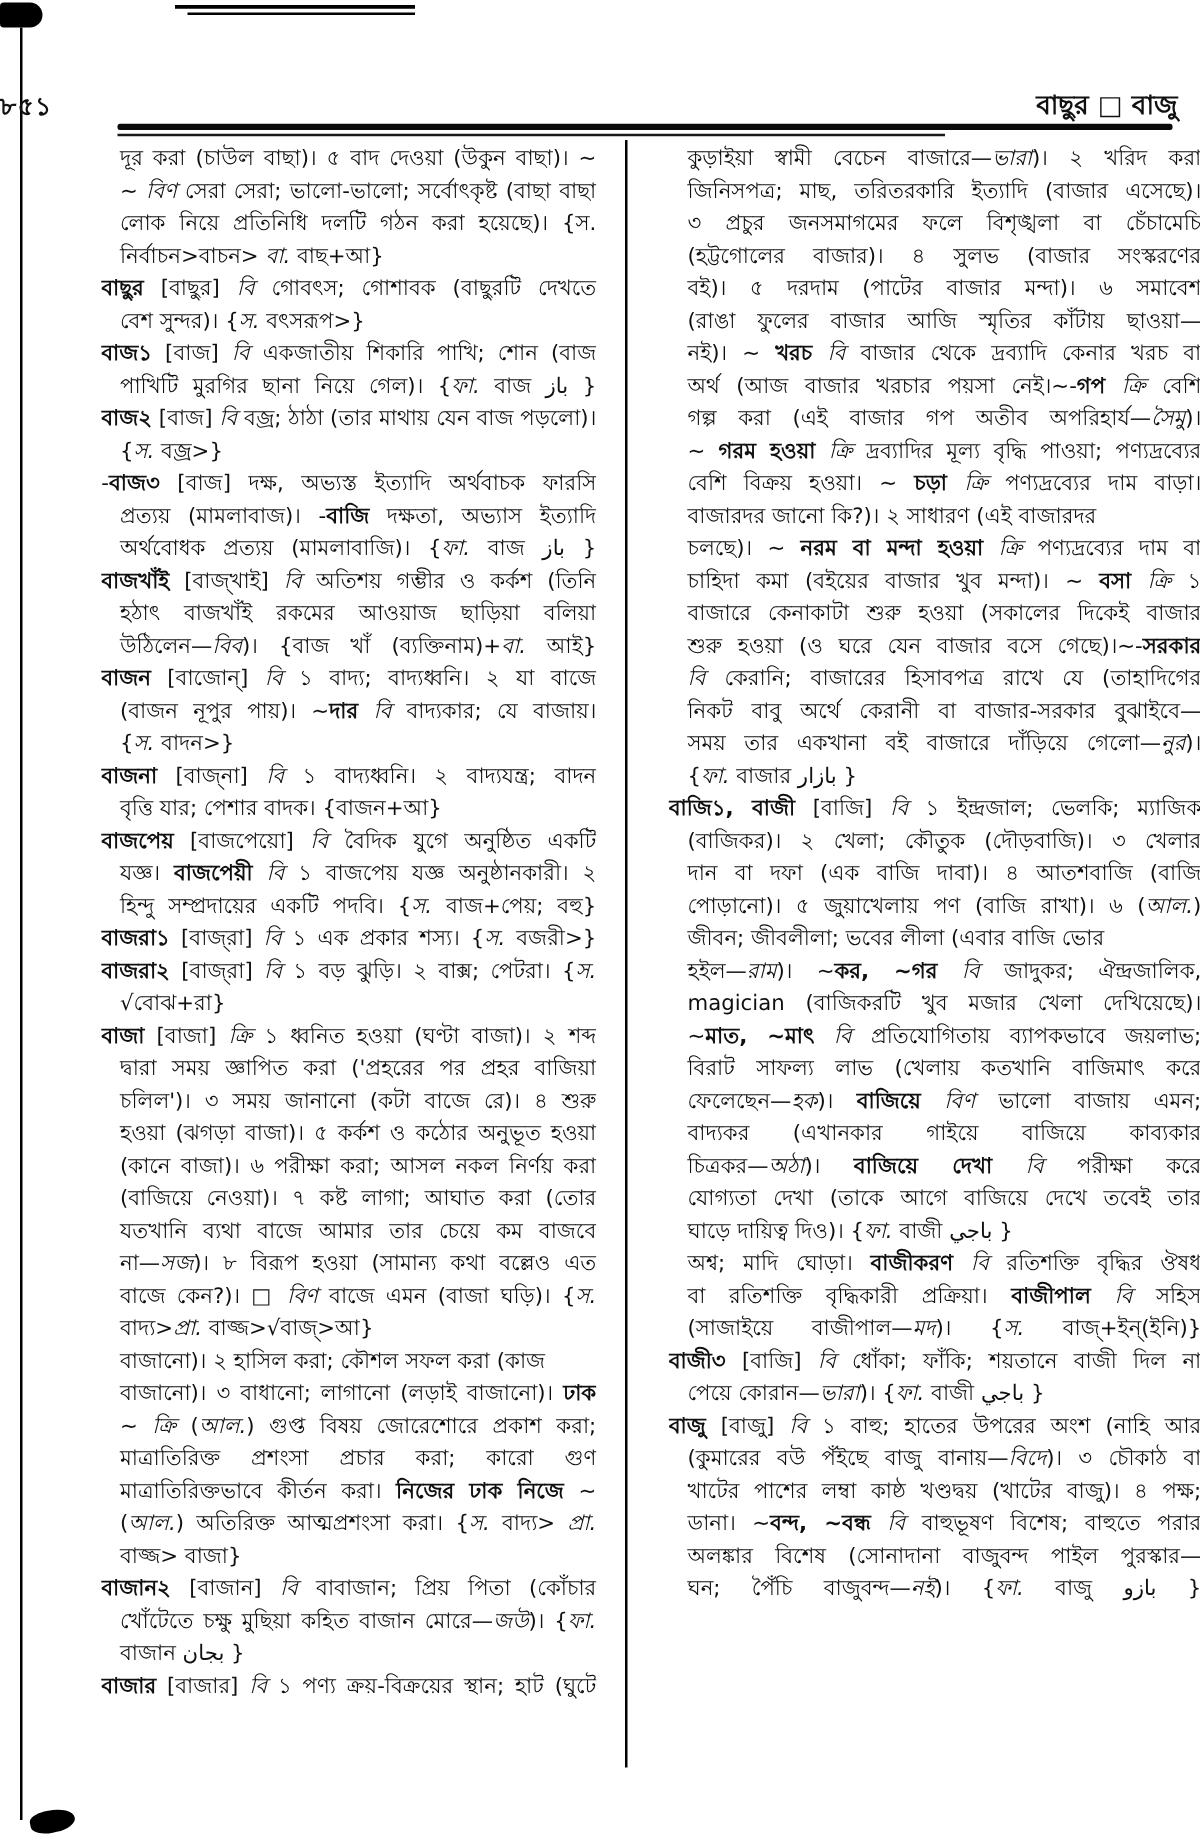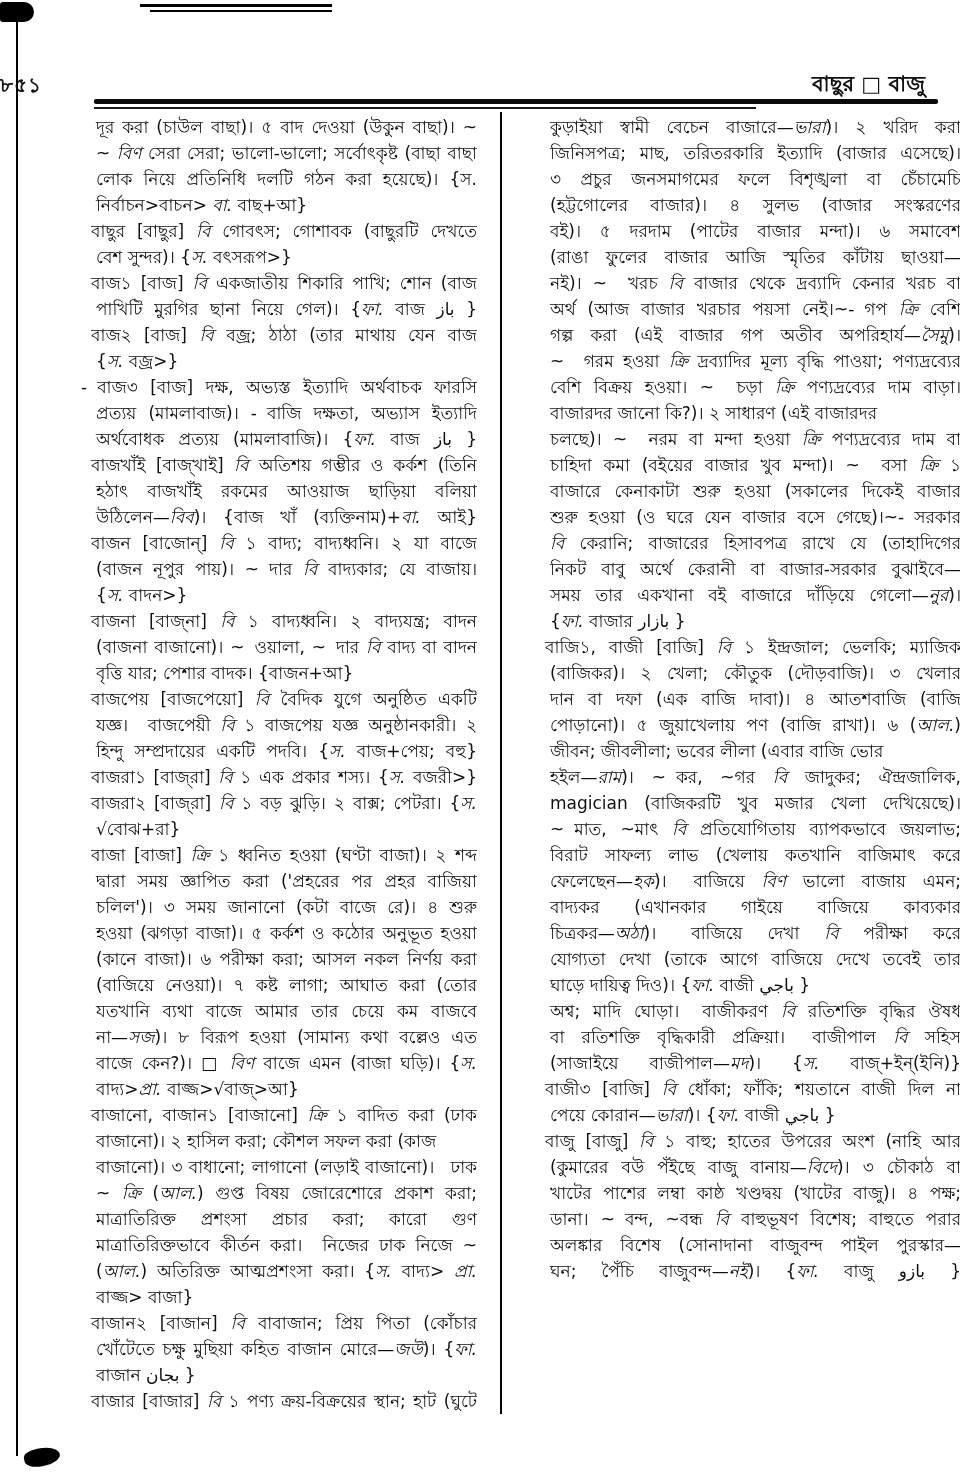--- a/index.html
+++ b/index.html
@@ -14,7 +14,7 @@
     font-size:20px;font-weight:bold;letter-spacing:1px;
   }
   .guide-words{
-    position:absolute;top:68px;right:35px;font-size:21px;font-weight:bold;
+    position:absolute;top:68px;right:18px;font-size:21px;font-weight:bold;
   }
   .rule-heavy{position:absolute;left:94px;top:99px;width:844px;height:5px;background:#0a0a0a;border-radius:2px;}
   .rule-thin{position:absolute;left:94px;top:107px;width:662px;height:2px;background:#1a1a1a;}

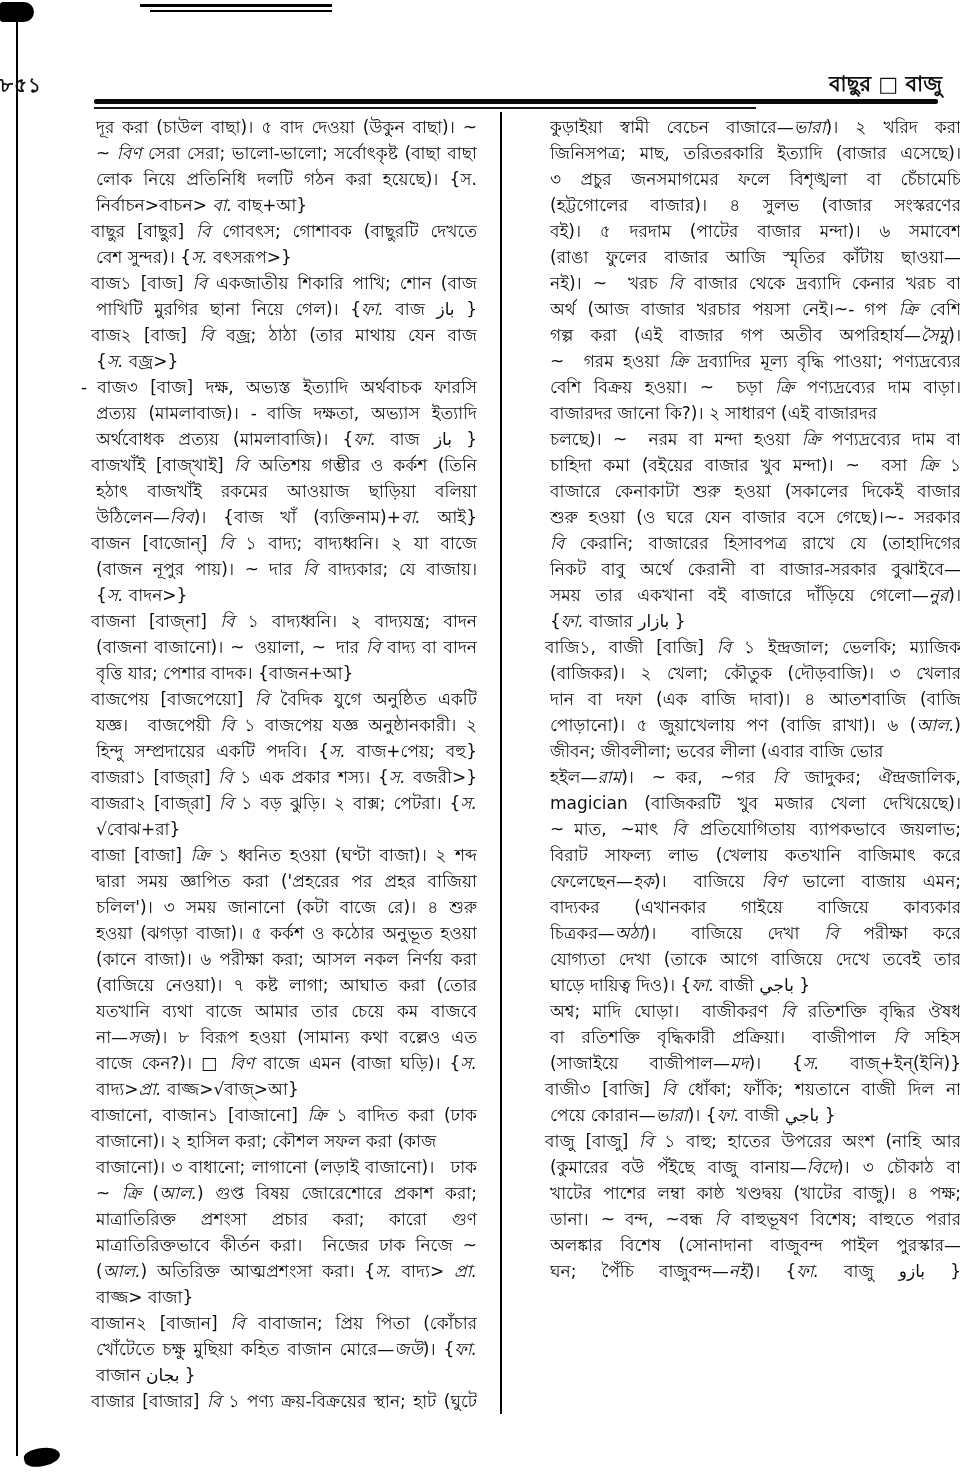--- a/index.html
+++ b/index.html
@@ -34,7 +34,7 @@
   .line{height:26px;overflow:hidden;padding-left:15px;white-space:nowrap;}
   .line.entry{padding-left:0;}
   .line.j{white-space:normal;text-align:justify;text-align-last:justify;}
-  .line b{font-weight:normal;margin-left:10px;}
+  .line b{font-weight:bold;}
   .line i{font-style:italic;}
 </style>
 </head>

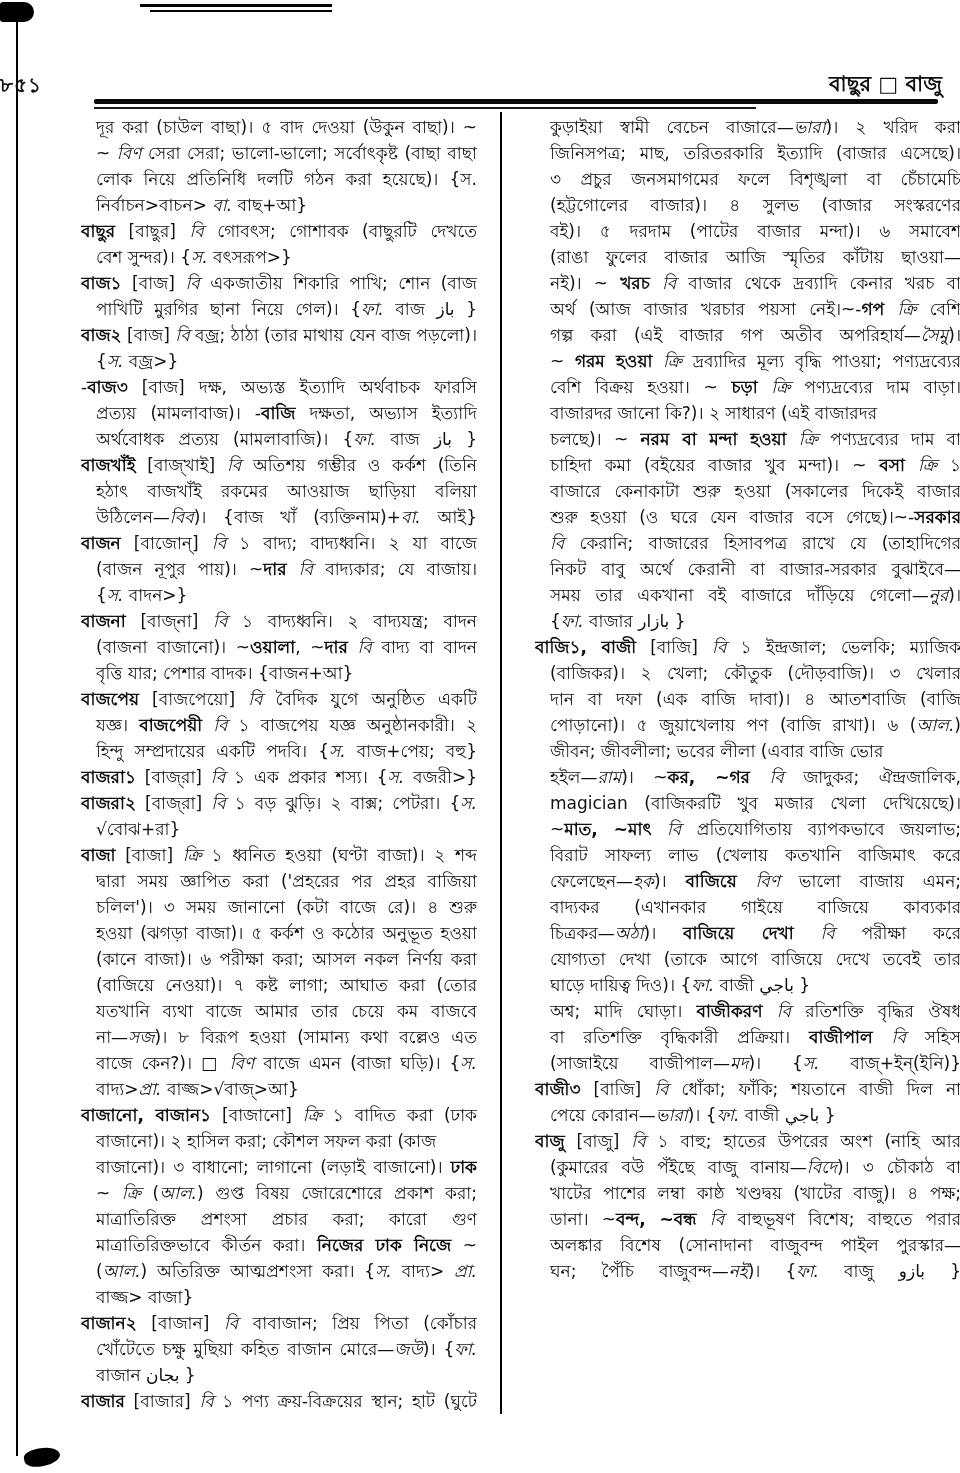--- a/index.html
+++ b/index.html
@@ -73,7 +73,6 @@
     <div class="line j">(বাজন নূপুর পায়)। ~<b>দার</b> <i>বি</i> বাদ্যকার; যে বাজায়।</div>
     <div class="line">{<i>স.</i> বাদন&gt;}</div>
     <div class="line entry j"><b>বাজনা</b> [বাজ্‌না] <i>বি</i> ১ বাদ্যধ্বনি। ২ বাদ্যযন্ত্র; বাদন</div>
-    <div class="line j">(বাজনা বাজানো)। ~<b>ওয়ালা</b>, ~<b>দার</b> <i>বি</i> বাদ্য বা বাদন</div>
     <div class="line">বৃত্তি যার; পেশার বাদক। {বাজন+আ}</div>
     <div class="line entry j"><b>বাজপেয়</b> [বাজপেয়ো] <i>বি</i> বৈদিক যুগে অনুষ্ঠিত একটি</div>
     <div class="line j">যজ্ঞ। <b>বাজপেয়ী</b> <i>বি</i> ১ বাজপেয় যজ্ঞ অনুষ্ঠানকারী। ২</div>

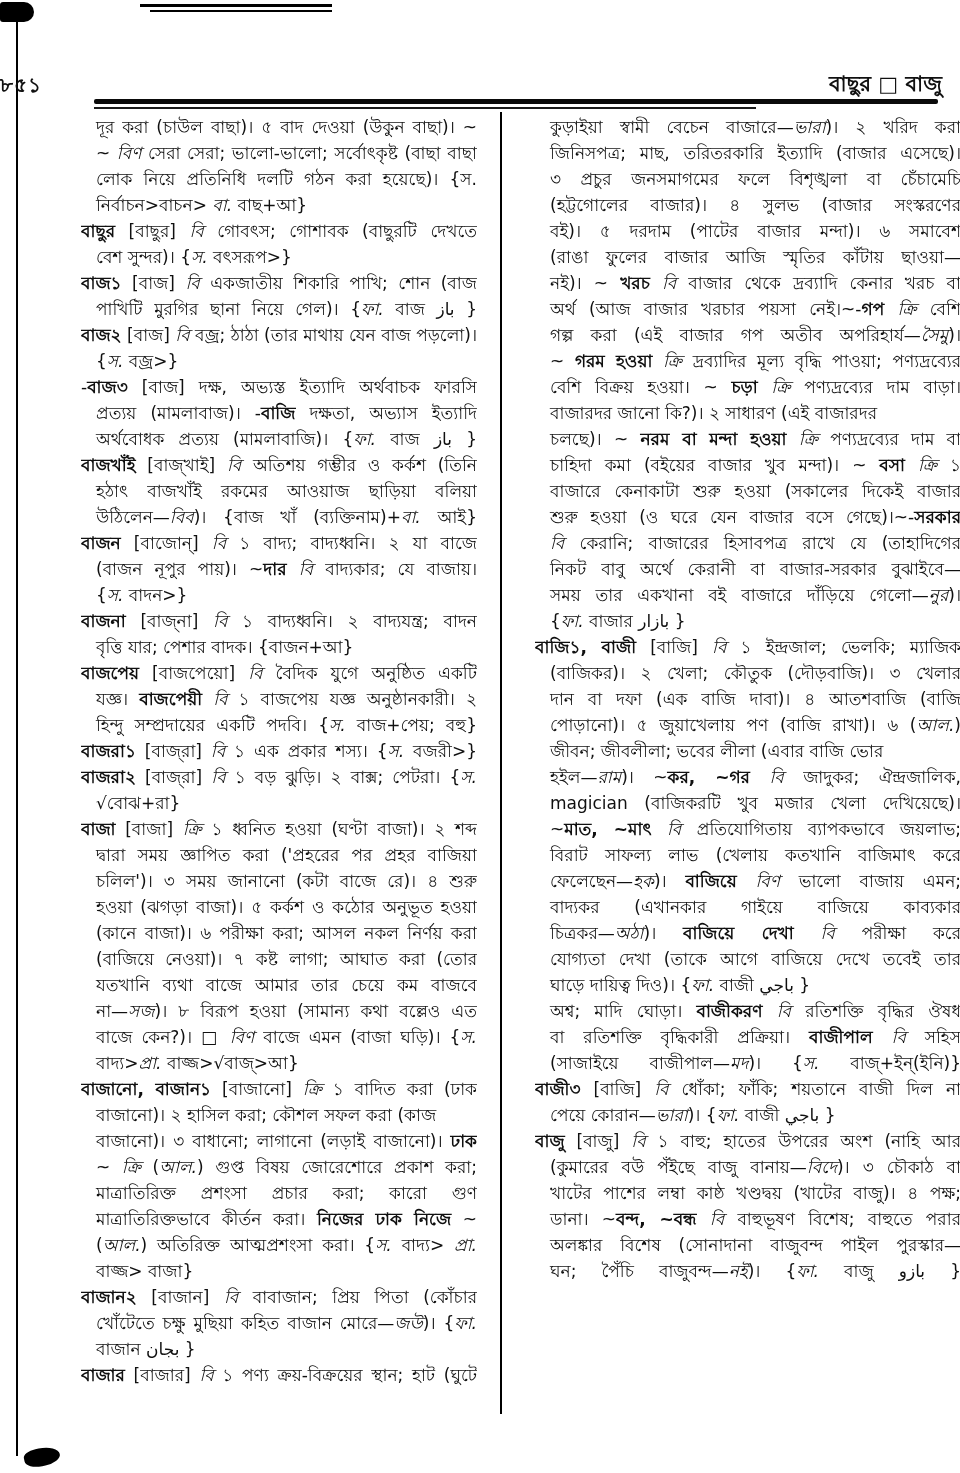--- a/index.html
+++ b/index.html
@@ -90,7 +90,6 @@
     <div class="line j">না—<i>সজ</i>)। ৮ বিরূপ হওয়া (সামান্য কথা বল্লেও এত</div>
     <div class="line j">বাজে কেন?)। □ <i>বিণ</i> বাজে এমন (বাজা ঘড়ি)। {<i>স.</i></div>
     <div class="line">বাদ্য&gt;<i>প্রা.</i> বাজ্জ&gt;√বাজ্&gt;আ}</div>
-    <div class="line entry j"><b>বাজানো, বাজান১</b> [বাজানো] <i>ক্রি</i> ১ বাদিত করা (ঢাক</div>
     <div class="line">বাজানো)। ২ হাসিল করা; কৌশল সফল করা (কাজ</div>
     <div class="line j">বাজানো)। ৩ বাধানো; লাগানো (লড়াই বাজানো)। <b>ঢাক</b></div>
     <div class="line j">~ <i>ক্রি</i> (<i>আল.</i>) গুপ্ত বিষয় জোরেশোরে প্রকাশ করা;</div>

